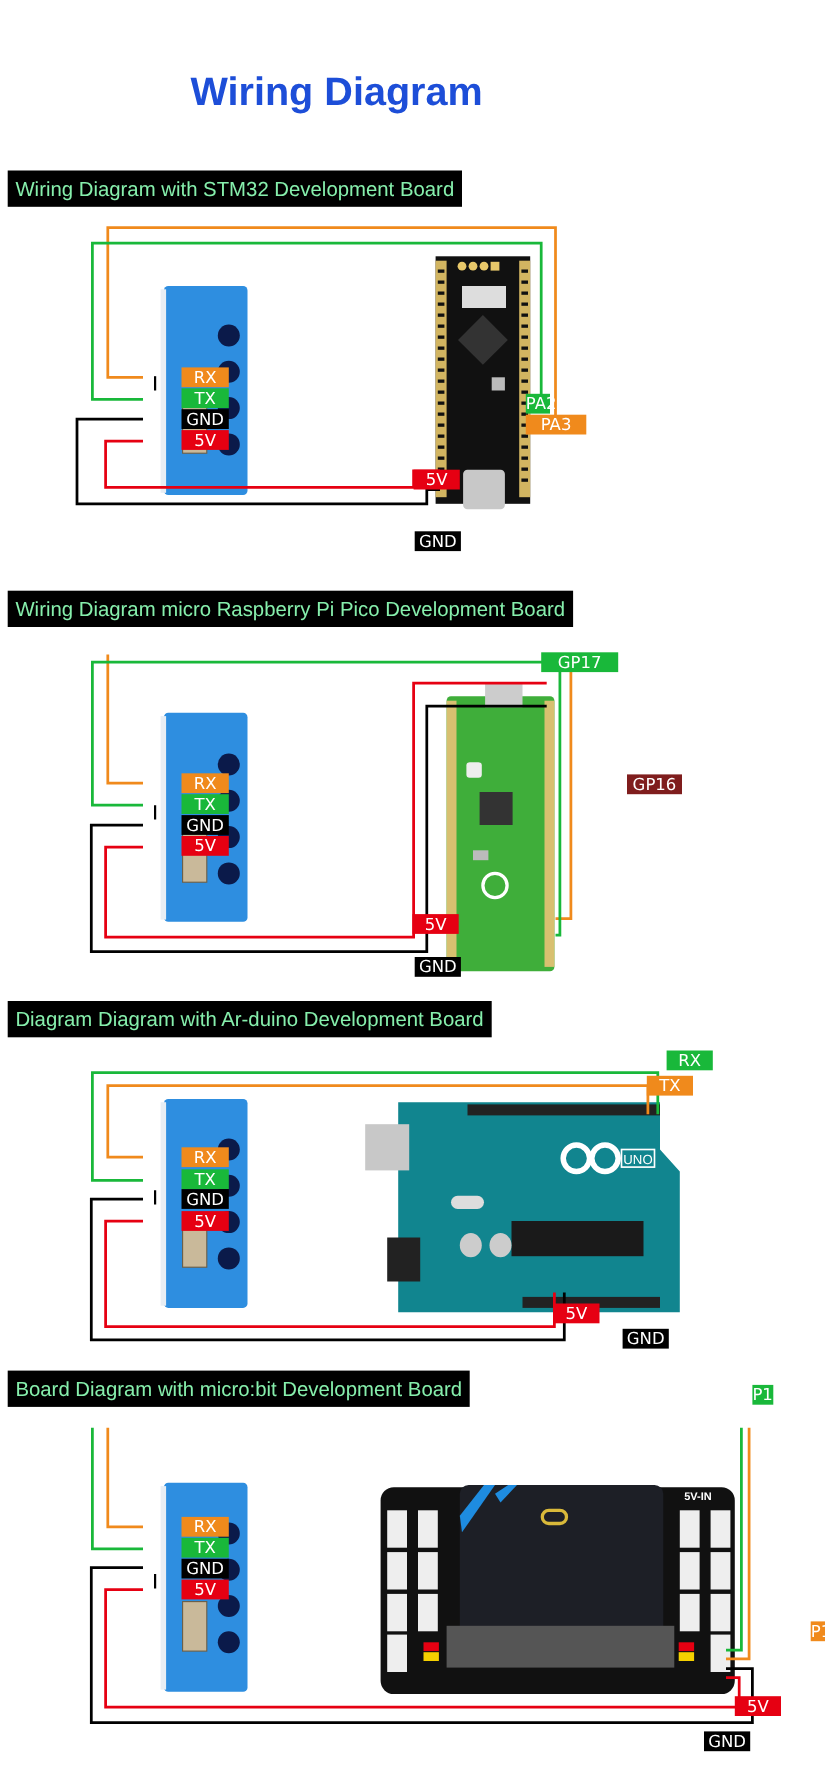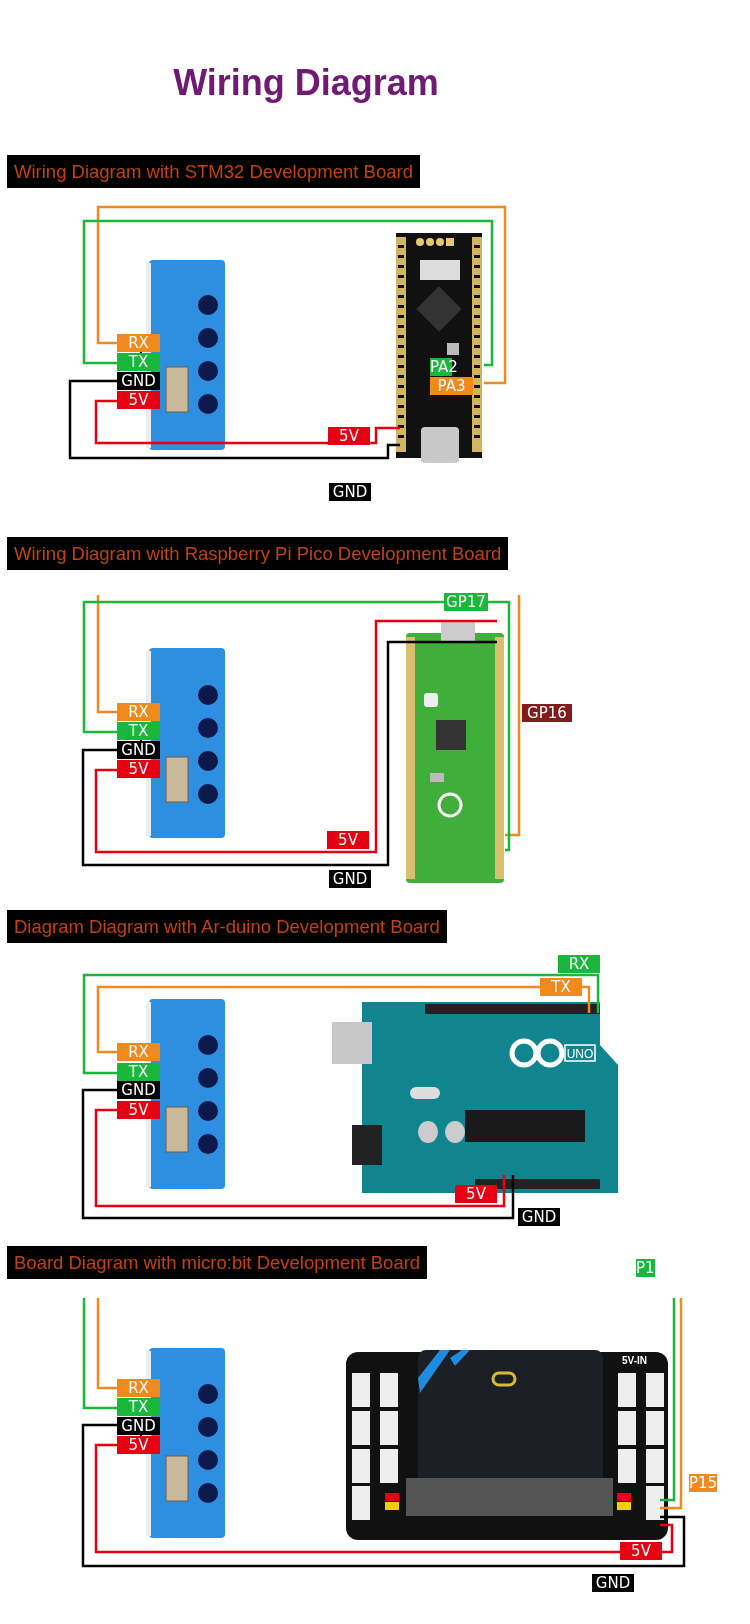--- a/index.html
+++ b/index.html
@@ -4,7 +4,7 @@
 <style>
   html,body{margin:0;padding:0;background:#fff;}
   body{width:750px;height:1624px;position:relative;overflow:hidden;font-family:"Liberation Sans",sans-serif;}
-  .title{position:absolute;left:0;width:612px;top:62px;text-align:center;font-size:36px;font-weight:bold;color:#701a75;}
+  .title{position:absolute;left:0;width:612px;top:62px;text-align:center;font-size:36px;font-weight:bold;color:#1d4ed8;}
   .sec-head{position:absolute;left:7px;height:33px;background:#000;color:#c2410c;font-size:18.5px;line-height:33px;padding:0 7px;white-space:nowrap;}
   .diagram{position:absolute;left:0;width:750px;}
   svg text{font-family:"Liberation Sans",sans-serif;}

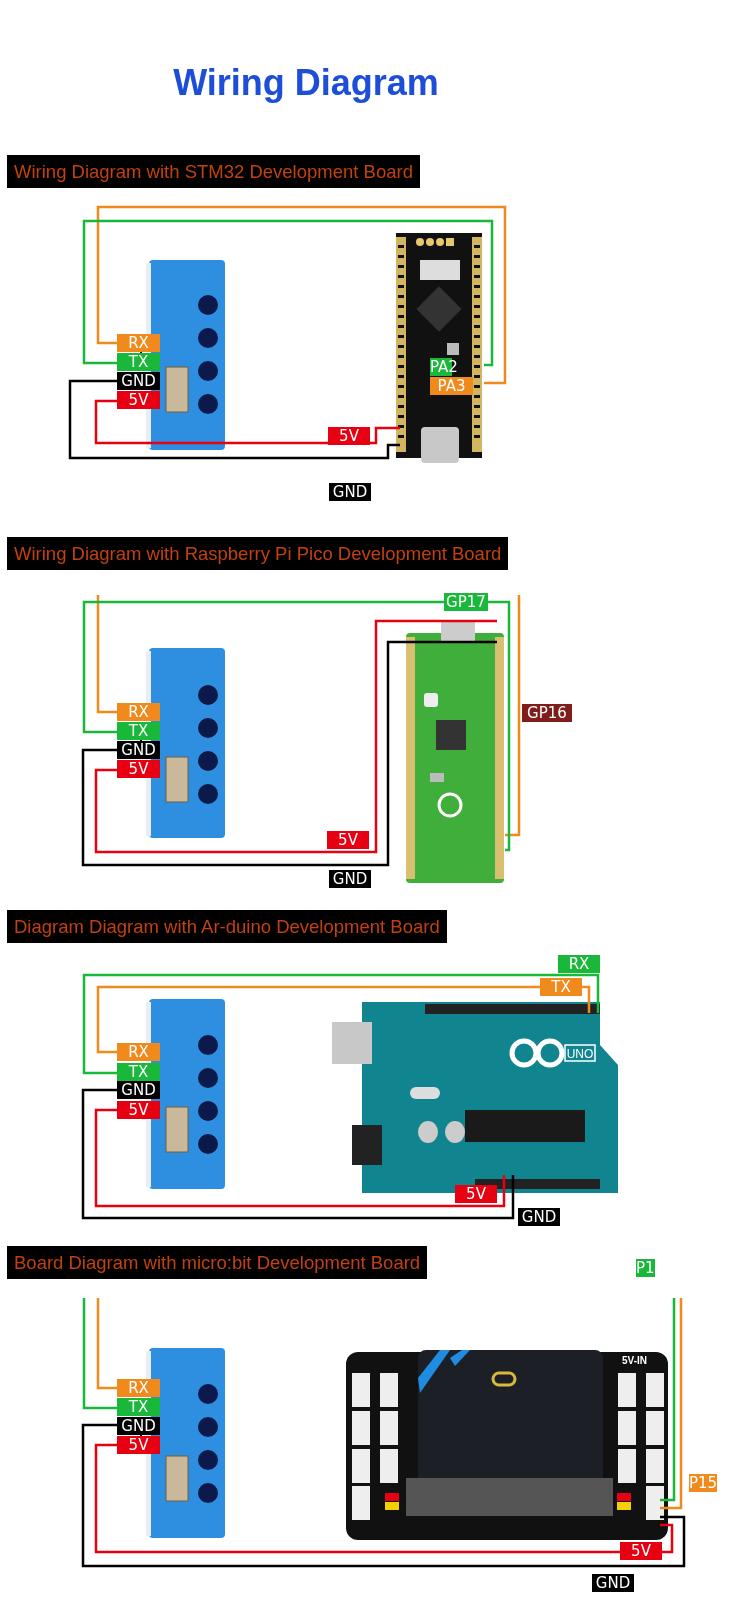--- a/index.html
+++ b/index.html
@@ -5,7 +5,7 @@
   html,body{margin:0;padding:0;background:#fff;}
   body{width:750px;height:1624px;position:relative;overflow:hidden;font-family:"Liberation Sans",sans-serif;}
   .title{position:absolute;left:0;width:612px;top:62px;text-align:center;font-size:36px;font-weight:bold;color:#1d4ed8;}
-  .sec-head{position:absolute;left:7px;height:33px;background:#000;color:#c2410c;font-size:18.5px;line-height:33px;padding:0 7px;white-space:nowrap;}
+  .sec-head{position:absolute;left:7px;height:33px;background:#000;color:#86efac;font-size:18.5px;line-height:33px;padding:0 7px;white-space:nowrap;}
   .diagram{position:absolute;left:0;width:750px;}
   svg text{font-family:"Liberation Sans",sans-serif;}
   .lbl{position:absolute;color:#fff;font-size:15px;line-height:18px;height:18px;text-align:center;font-family:"DejaVu Sans",sans-serif;}

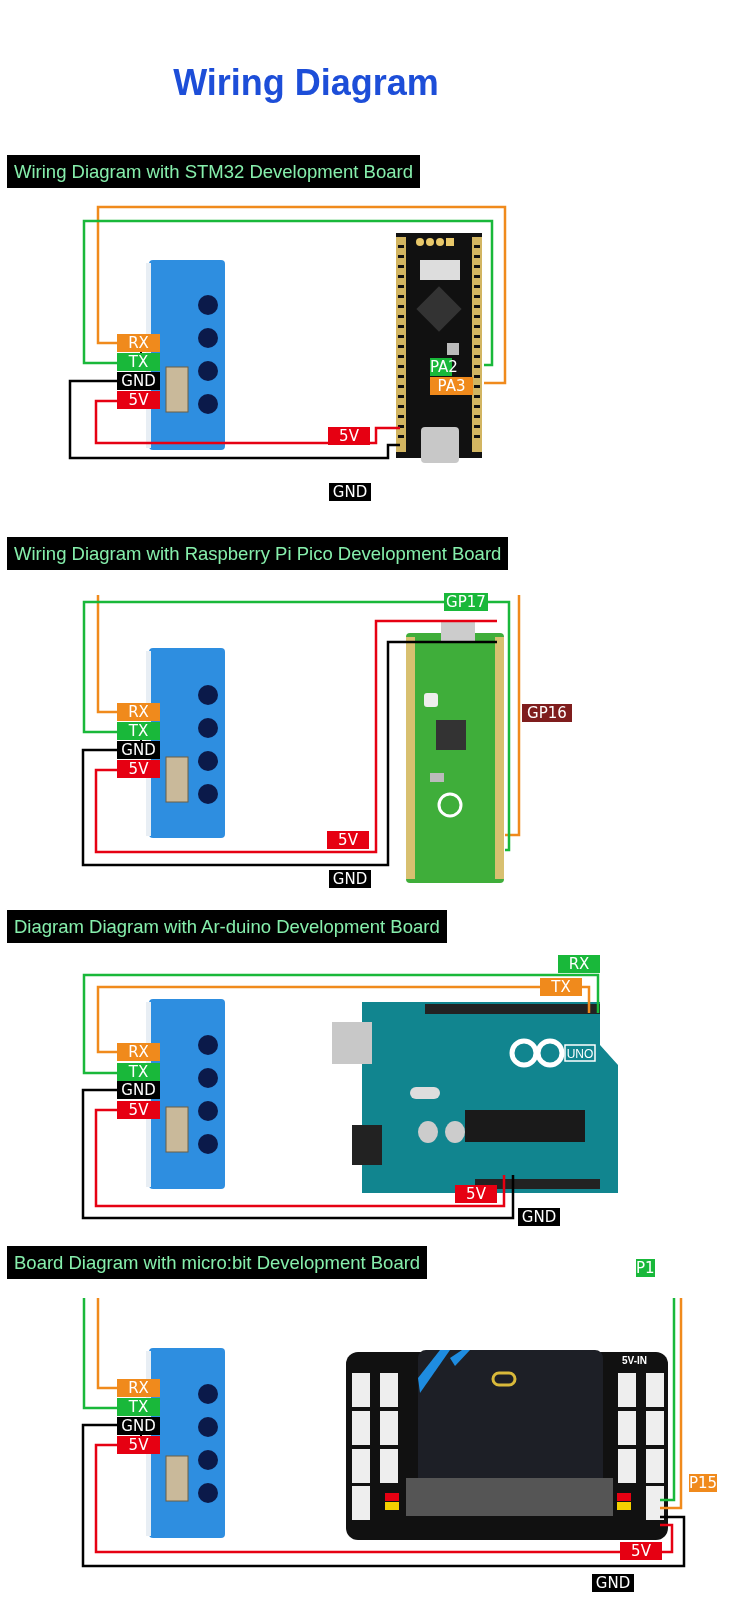--- a/index.html
+++ b/index.html
@@ -8,7 +8,7 @@
   .sec-head{position:absolute;left:7px;height:33px;background:#000;color:#86efac;font-size:18.5px;line-height:33px;padding:0 7px;white-space:nowrap;}
   .diagram{position:absolute;left:0;width:750px;}
   svg text{font-family:"Liberation Sans",sans-serif;}
-  .lbl{position:absolute;color:#fff;font-size:15px;line-height:18px;height:18px;text-align:center;font-family:"DejaVu Sans",sans-serif;}
+  .lbl{position:absolute;color:#fff;font-size:15px;line-height:18px;height:18px;text-align:center;font-family:"DejaVu Sans",sans-serif;margin-left:48px;}
 </style>
 </head>
 <body>

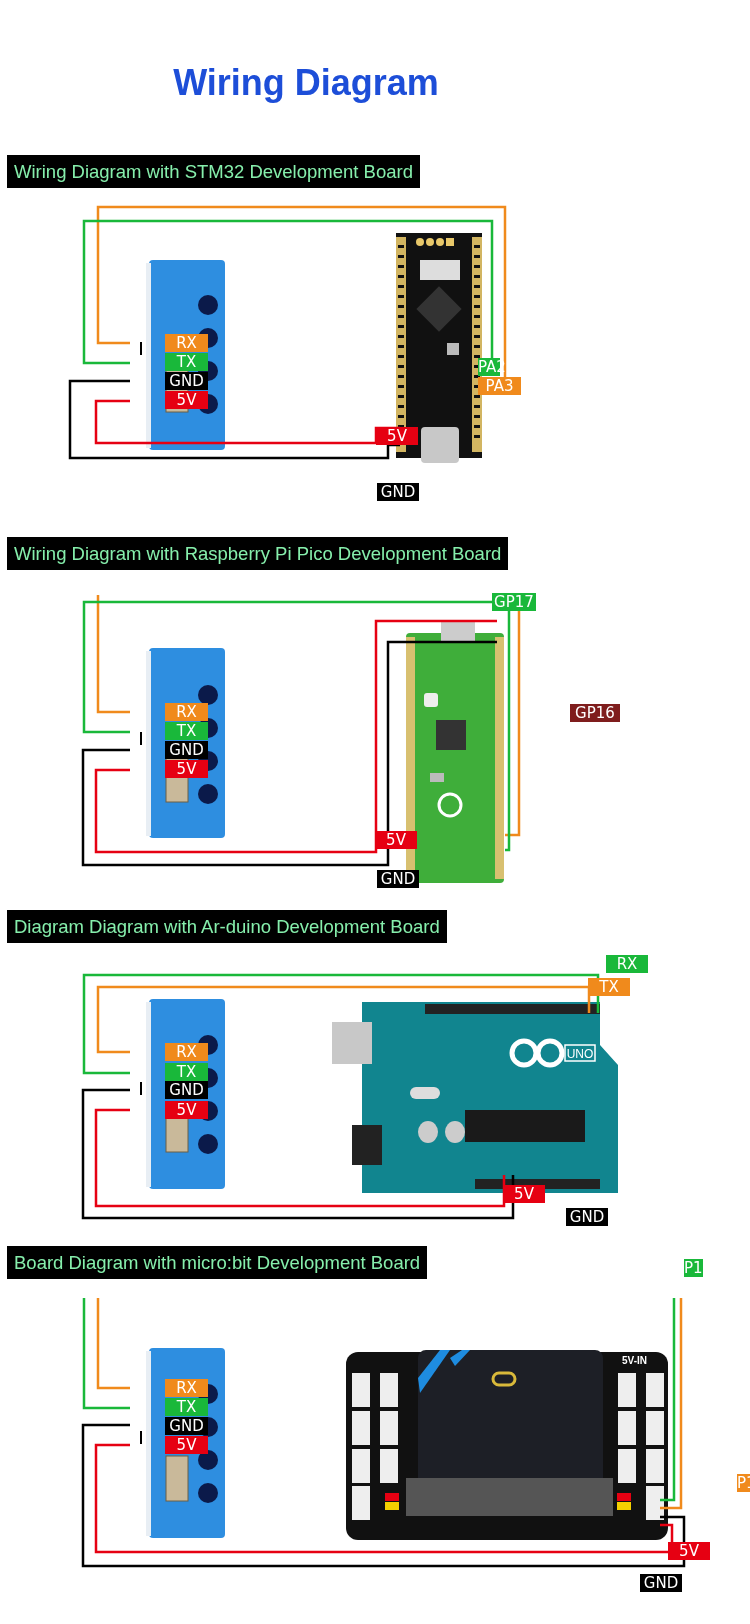--- a/index.html
+++ b/index.html
@@ -102,7 +102,7 @@
   <div class="lbl" style="left:117px;top:167px;width:43px;background:#000">GND</div>
   <div class="lbl" style="left:117px;top:186px;width:43px;background:#e60012">5V</div>
   <div class="lbl" style="left:430px;top:153px;width:22px;background:#19b83a">PA2</div>
-  <div class="lbl" style="left:430px;top:172px;width:43px;background:#f08a1c">PA3</div>
+  <div class="lbl" style="left:430px;top:172px;width:55px;background:#f08a1c">PA3</div>
   <div class="lbl" style="left:328px;top:222px;width:42px;background:#e60012">5V</div>
   <div class="lbl" style="left:329px;top:278px;width:42px;background:#000">GND</div>
 </div>

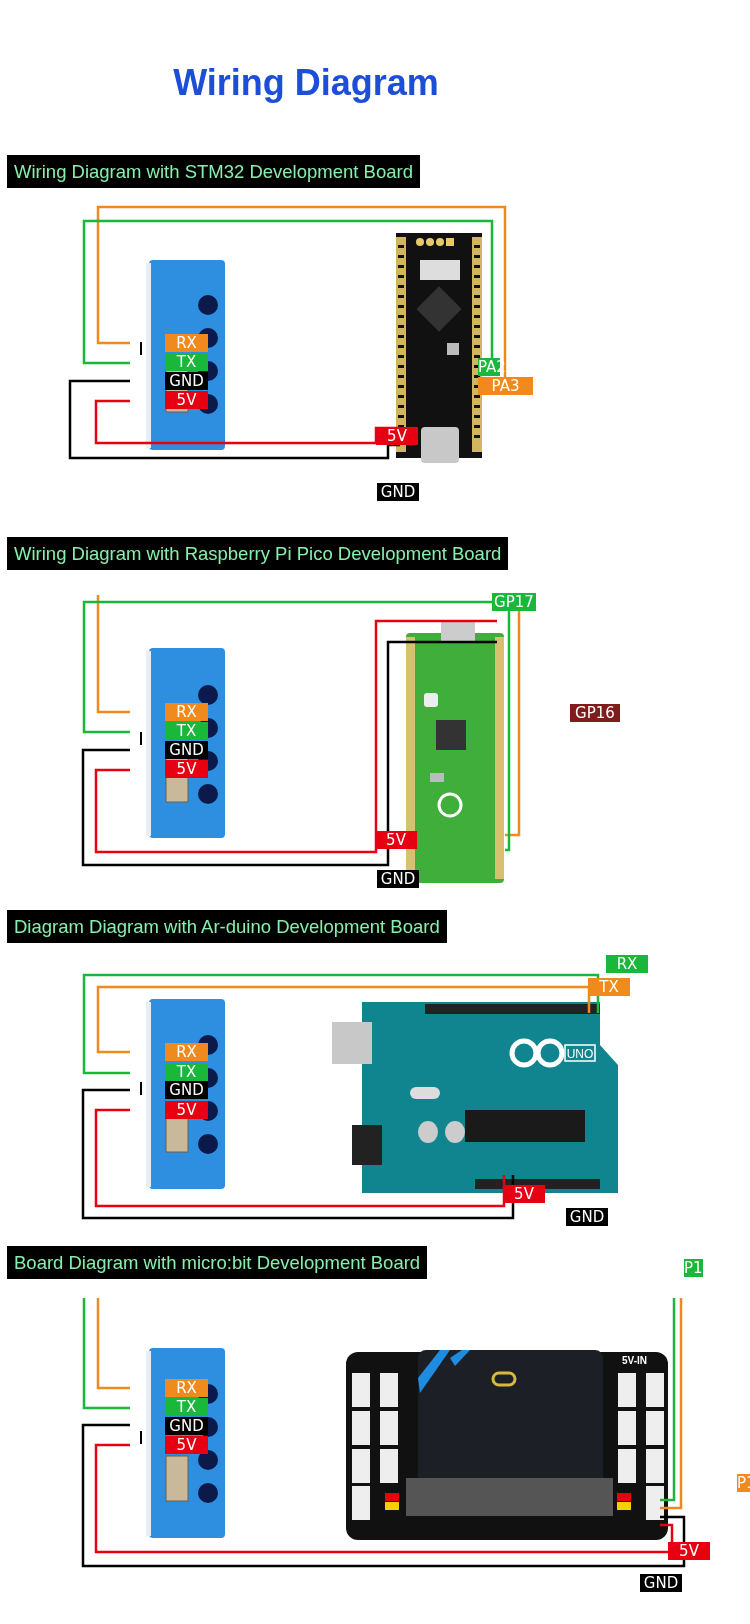--- a/index.html
+++ b/index.html
@@ -16,7 +16,7 @@
 <div class="title">Wiring Diagram</div>
 
 <div class="sec-head" style="top:155px">Wiring Diagram with STM32 Development Board</div>
-<div class="sec-head" style="top:537px">Wiring Diagram with Raspberry Pi Pico Development Board</div>
+<div class="sec-head" style="top:537px">Wiring Diagram micro Raspberry Pi Pico Development Board</div>
 <div class="sec-head" style="top:910px">Diagram Diagram with Ar-duino Development Board</div>
 <div class="sec-head" style="top:1246px">Board Diagram with micro:bit Development Board</div>
 

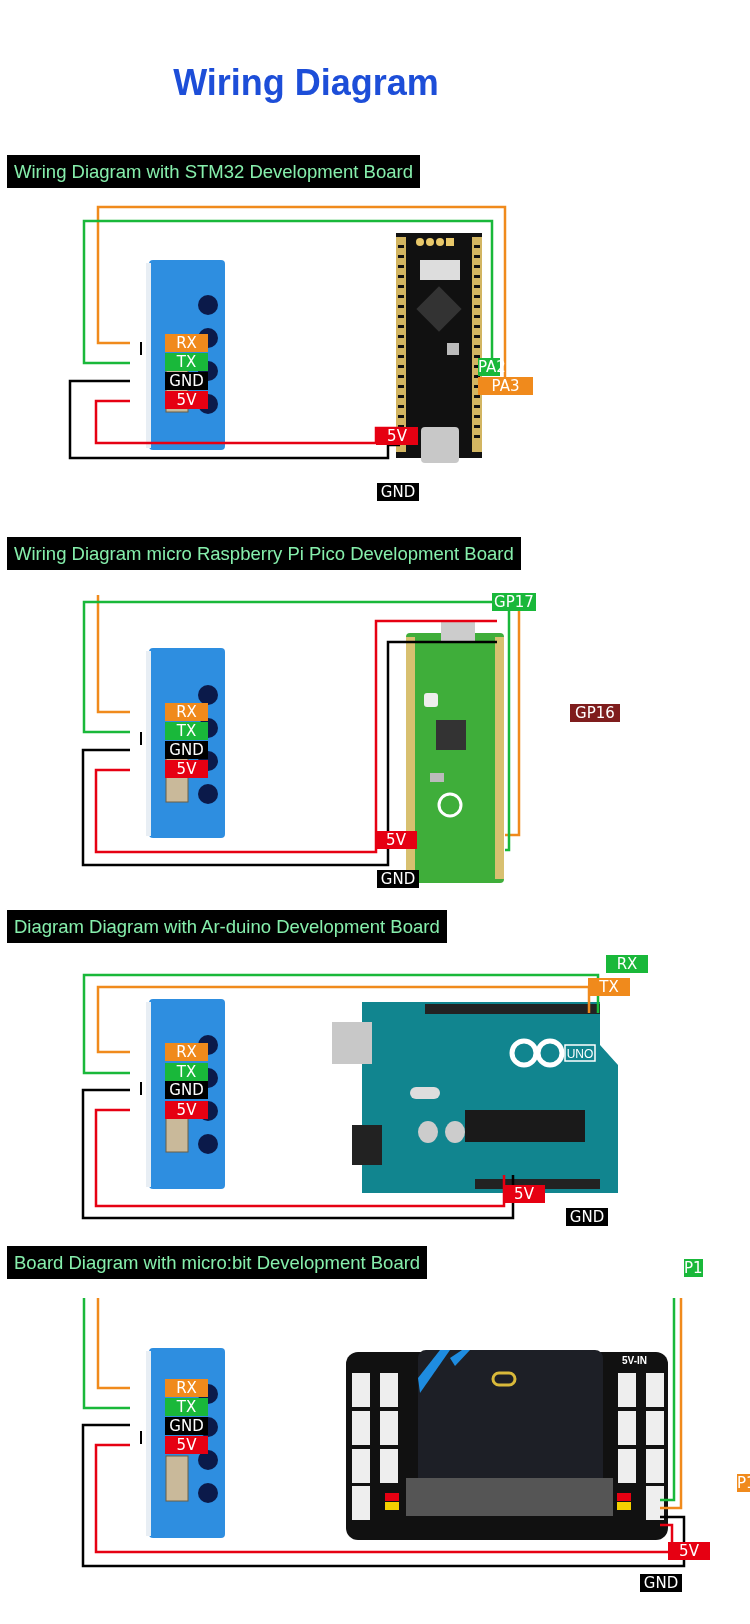--- a/index.html
+++ b/index.html
@@ -140,7 +140,7 @@
   <div class="lbl" style="left:117px;top:127px;width:43px;background:#19b83a">TX</div>
   <div class="lbl" style="left:117px;top:146px;width:43px;background:#000">GND</div>
   <div class="lbl" style="left:117px;top:165px;width:43px;background:#e60012">5V</div>
-  <div class="lbl" style="left:444px;top:-2px;width:44px;background:#19b83a">GP17</div>
+  <div class="lbl" style="left:444px;top:-2px;width:70px;background:#19b83a">GP17</div>
   <div class="lbl" style="left:522px;top:109px;width:50px;background:#7f1d1d">GP16</div>
   <div class="lbl" style="left:327px;top:236px;width:42px;background:#e60012">5V</div>
   <div class="lbl" style="left:329px;top:275px;width:42px;background:#000">GND</div>

